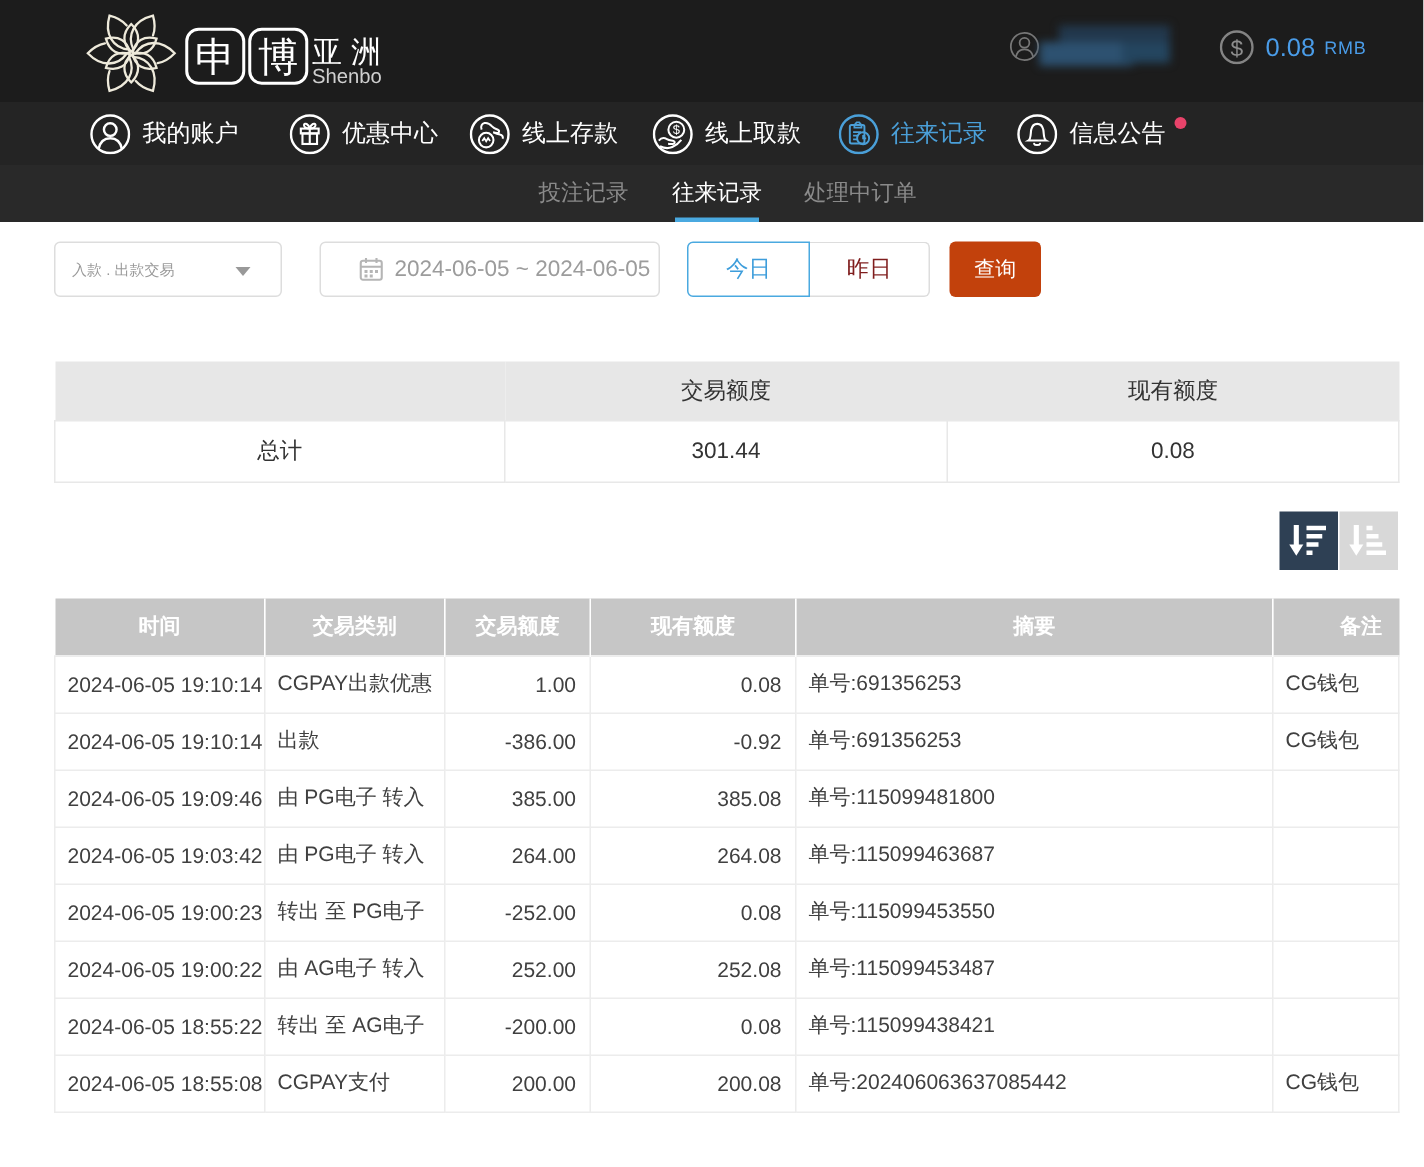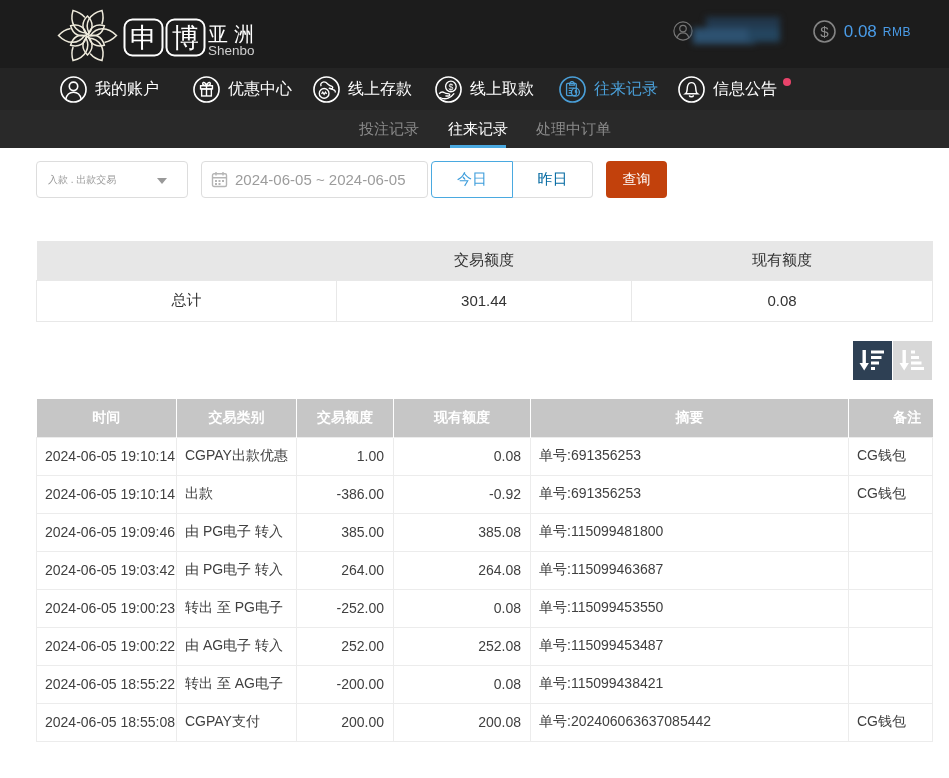--- a/index.html
+++ b/index.html
@@ -45,8 +45,8 @@
   border-left:5px solid transparent; border-right:5px solid transparent;
   border-top:6px solid #999; }
 .datebox { width:227px; height:37px; border:1px solid #ddd; border-radius:4px;
-  margin-left:13px; display:flex; align-items:center; font-size:15px; color:#9c9c9c;
-  padding-left:9px; }
+  margin-left:25px; display:flex; align-items:center; font-size:15px; color:#9c9c9c;
+  padding-left:25px; }
 .datebox svg { margin-right:7px; }
 .btngroup { display:flex; margin-left:3px; }
 .btngroup .b { width:77px; height:37px; border:1px solid #ddd; border-left:none;

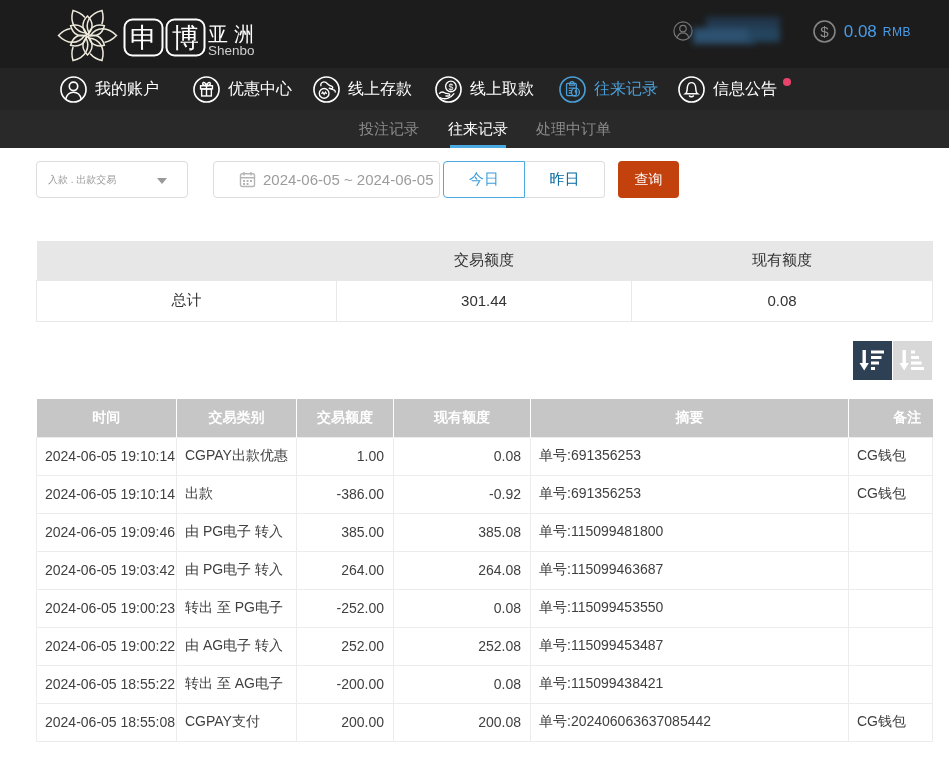--- a/index.html
+++ b/index.html
@@ -48,7 +48,7 @@
   margin-left:25px; display:flex; align-items:center; font-size:15px; color:#9c9c9c;
   padding-left:25px; }
 .datebox svg { margin-right:7px; }
-.btngroup { display:flex; margin-left:3px; }
+.btngroup { display:flex; margin-left:18px; }
 .btngroup .b { width:77px; height:37px; border:1px solid #ddd; border-left:none;
   display:flex; align-items:center; justify-content:center; font-size:15px; color:#0369a1;
   background:#fff; }

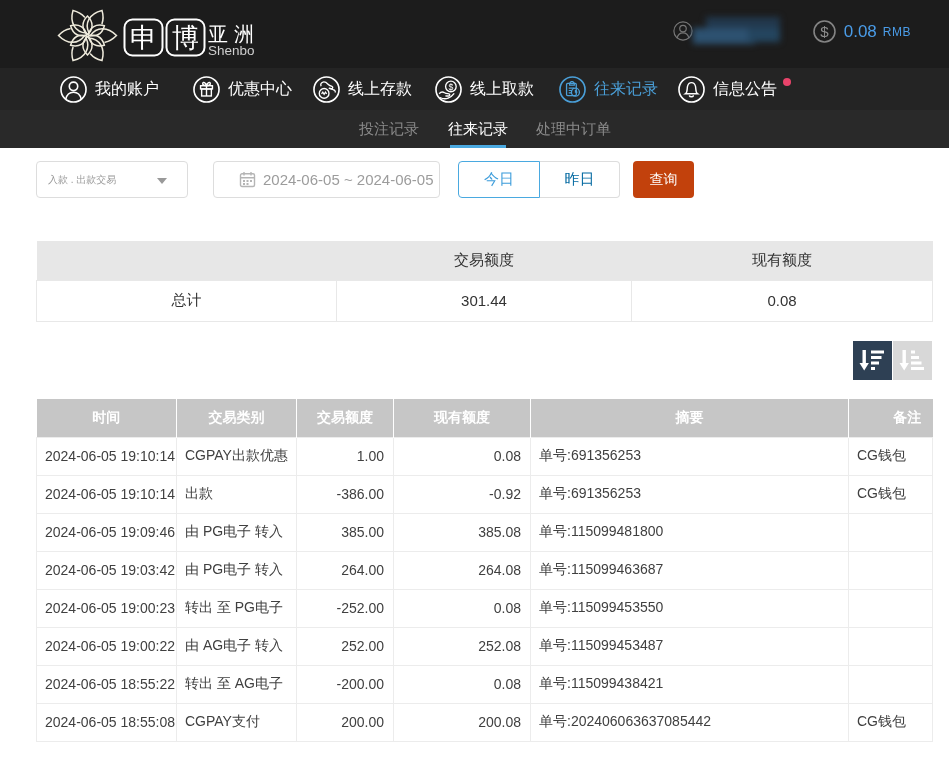--- a/index.html
+++ b/index.html
@@ -50,7 +50,7 @@
 .datebox svg { margin-right:7px; }
 .btngroup { display:flex; margin-left:18px; }
 .btngroup .b { width:77px; height:37px; border:1px solid #ddd; border-left:none;
-  display:flex; align-items:center; justify-content:center; font-size:15px; color:#0369a1;
+  display:flex; align-items:center; justify-content:center; font-size:15px; color:#7f1d1d;
   background:#fff; }
 .btngroup .b:first-child { border:1px solid #4aa9e0; color:#3d9ddb; width:82px;
   border-radius:4px 0 0 4px; }

